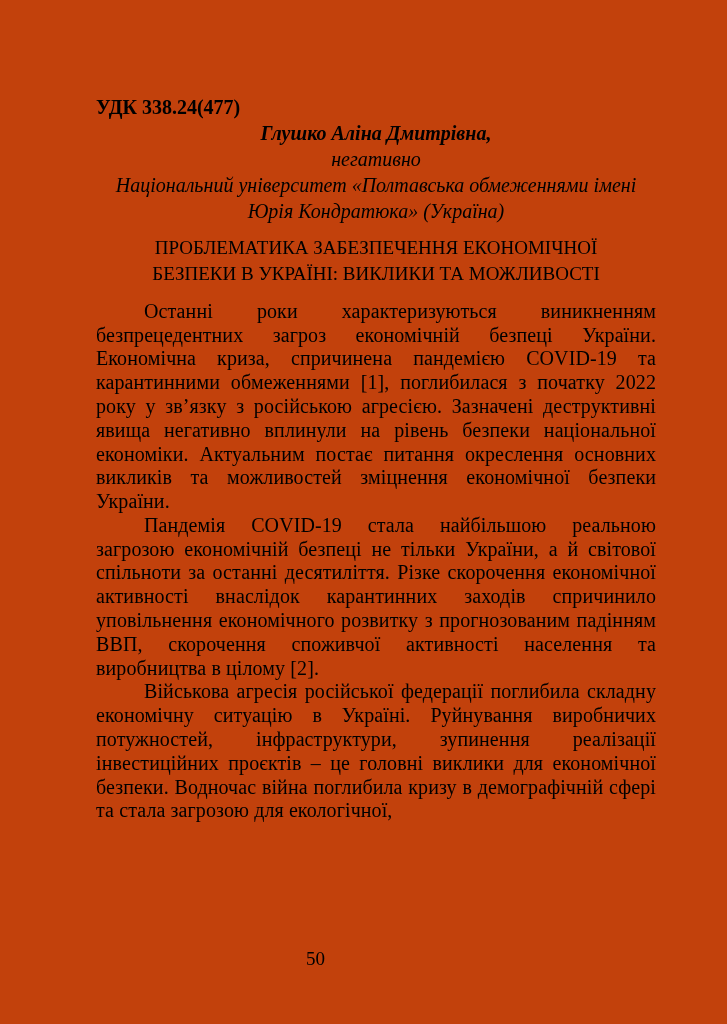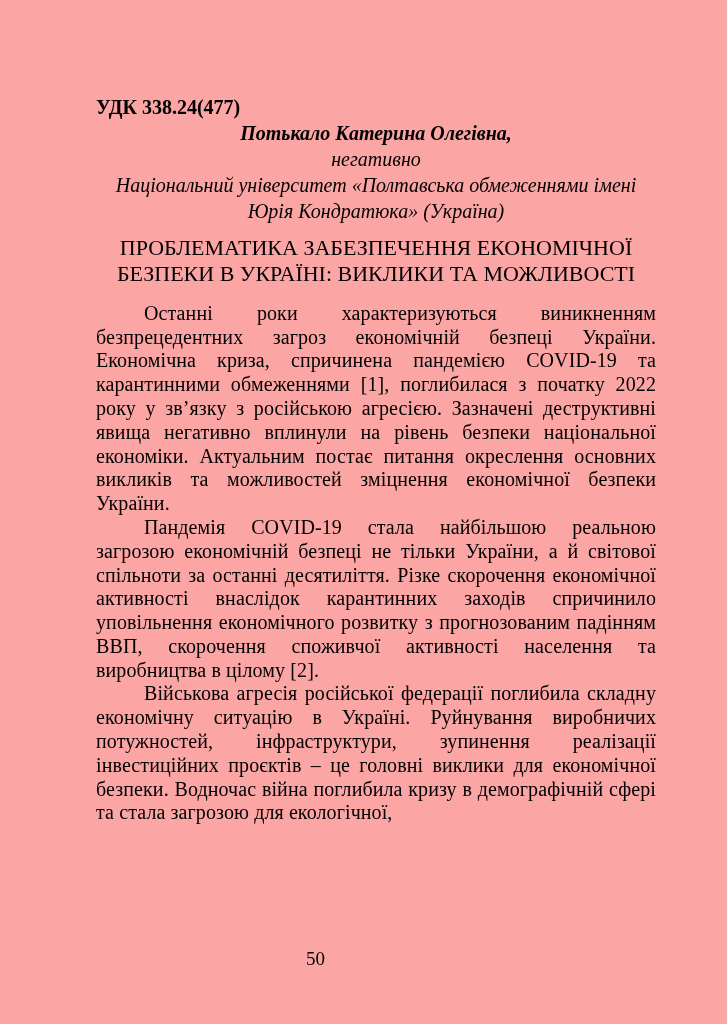--- a/index.html
+++ b/index.html
@@ -12,7 +12,7 @@
     width: 727px;
     height: 1024px;
     margin: 0 auto;
-    background: #fca5a5;
+    background: #c2410c;
     color: #000000;
     font-family: "Liberation Serif", "DejaVu Serif", serif;
     box-sizing: border-box;

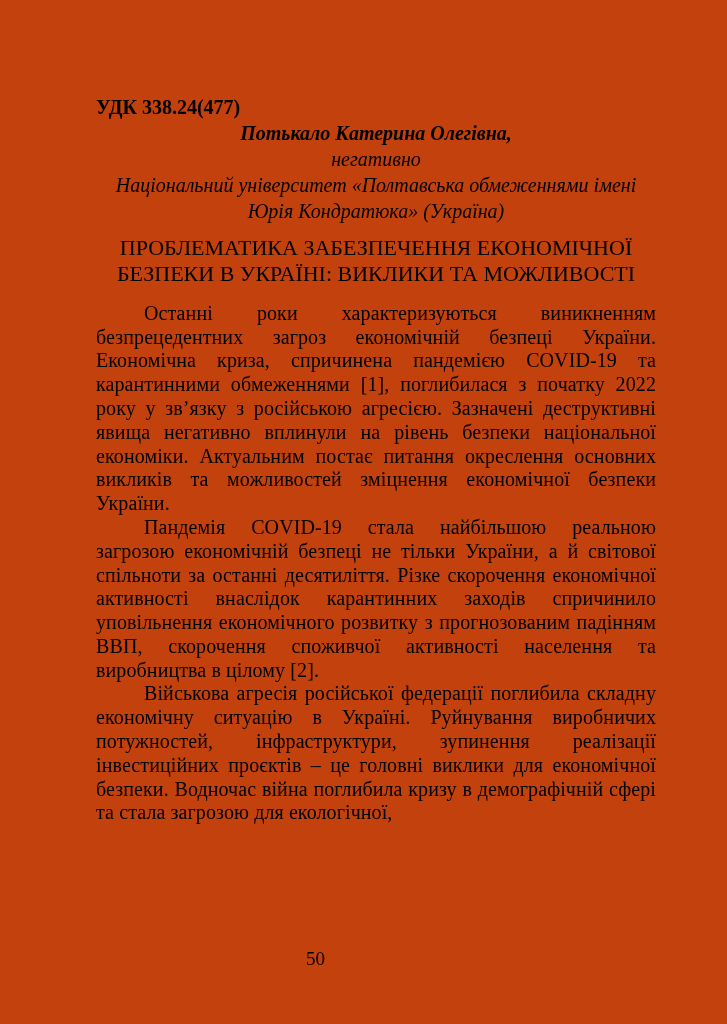--- a/index.html
+++ b/index.html
@@ -72,6 +72,7 @@
 
   <div class="udc">УДК 338.24(477)</div>
 
+  <div class="hline name">Глушко Аліна Дмитрівна,</div>
 
 
   <div class="hline name">Потькало Катерина Олегівна,</div>

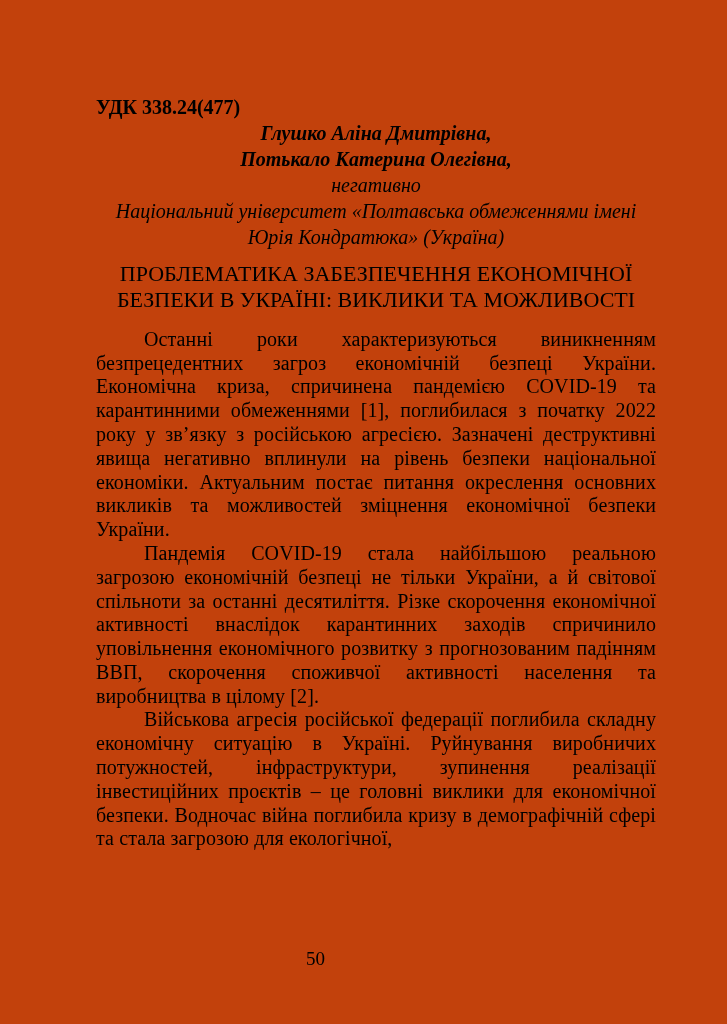--- a/index.html
+++ b/index.html
@@ -75,7 +75,6 @@
   <div class="hline name">Глушко Аліна Дмитрівна,</div>
 
 
-  <div class="hline name">Потькало Катерина Олегівна,</div>
 
 
   <div class="hline role">негативно</div>

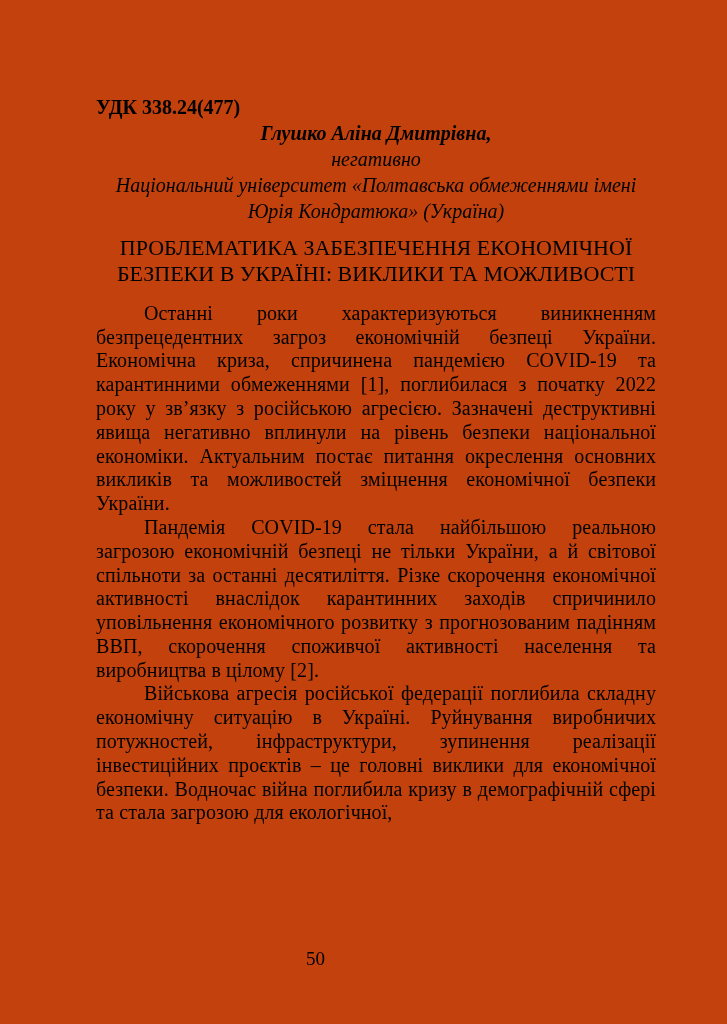--- a/index.html
+++ b/index.html
@@ -39,7 +39,7 @@
   }
   .title {
     margin-top: 11px;
-    font-size: 22px;
+    font-size: 19px;
     line-height: 26px;
     font-weight: normal;
     text-align: center;

